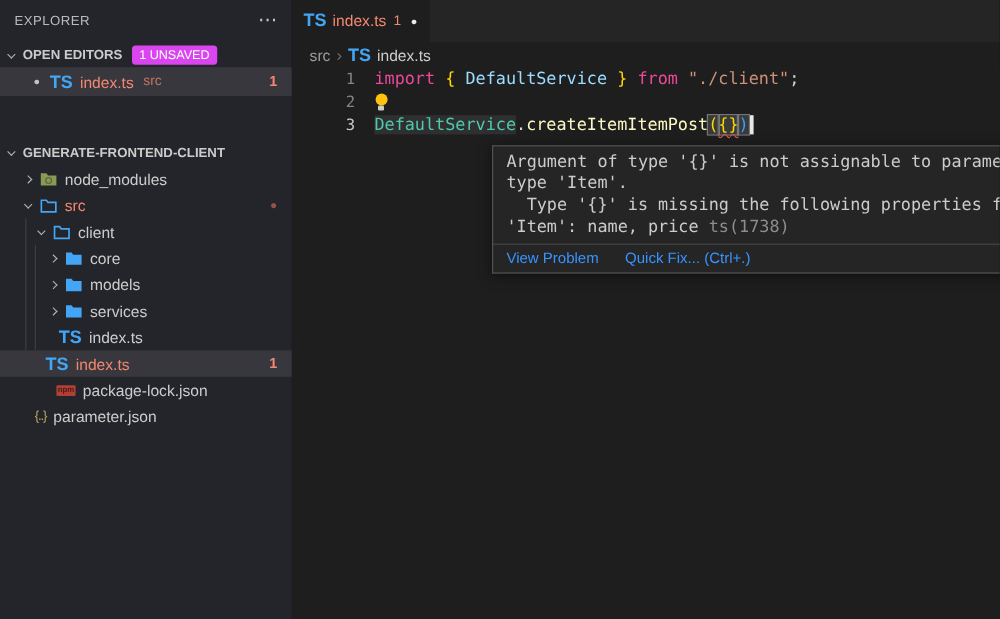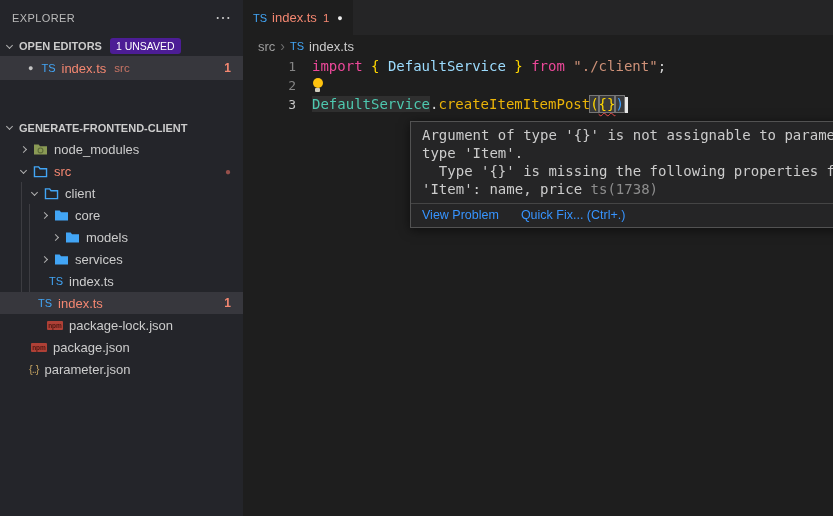--- a/index.html
+++ b/index.html
@@ -27,7 +27,7 @@
 
   .oe-item { height:24px; display:flex; align-items:center; background:#37373d; padding-left:28px; font-size:13px; }
   .mod-dot { color:#c4c4c4; font-size:9px; margin-right:8px; }
-  .ts-icon { color:#42a5f5; font-weight:normal; font-size:11px; flex:none; }
+  .ts-icon { color:#42a5f5; font-weight:bold; font-size:15px; flex:none; }
   .err-name { color:#f48771; margin-left:6px; }
   .oe-desc { color:rgba(244,135,113,.75); font-size:11.5px; margin-left:8px; }
   .err-count { margin-left:auto; margin-right:12px; color:#f48771; font-size:12px; font-weight:bold; }

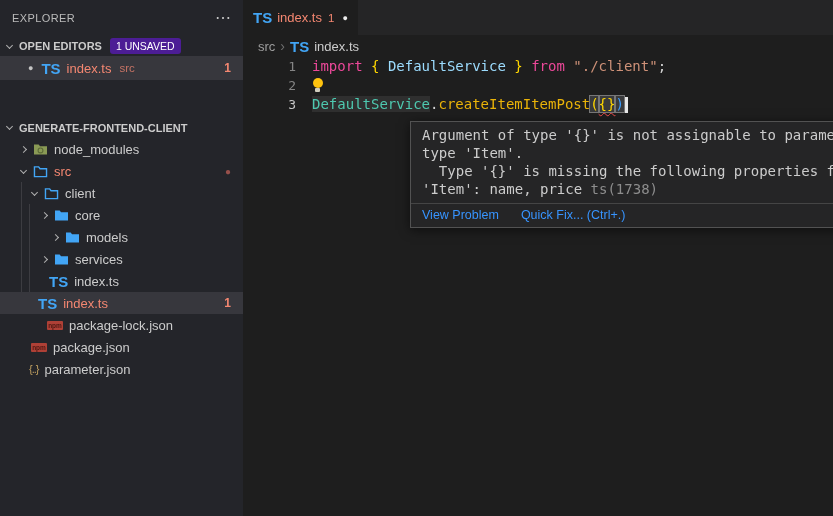--- a/index.html
+++ b/index.html
@@ -23,7 +23,7 @@
   .chev { width:5px; height:5px; border-right:1.4px solid #b0b0b0; border-bottom:1.4px solid #b0b0b0; display:inline-block; flex:none; }
   .chev.down { transform: rotate(45deg); margin:0 7px 2px 3px; }
   .chev.right { transform: rotate(-45deg); margin:0 7px 0 3px; }
-  .badge-unsaved { background:#4c1d95; color:#ffffff; font-weight:normal; font-size:10.5px; padding:2px 6px; border-radius:3px; margin-left:8px; }
+  .badge-unsaved { background:#d946ef; color:#ffffff; font-weight:normal; font-size:10.5px; padding:2px 6px; border-radius:3px; margin-left:8px; }
 
   .oe-item { height:24px; display:flex; align-items:center; background:#37373d; padding-left:28px; font-size:13px; }
   .mod-dot { color:#c4c4c4; font-size:9px; margin-right:8px; }

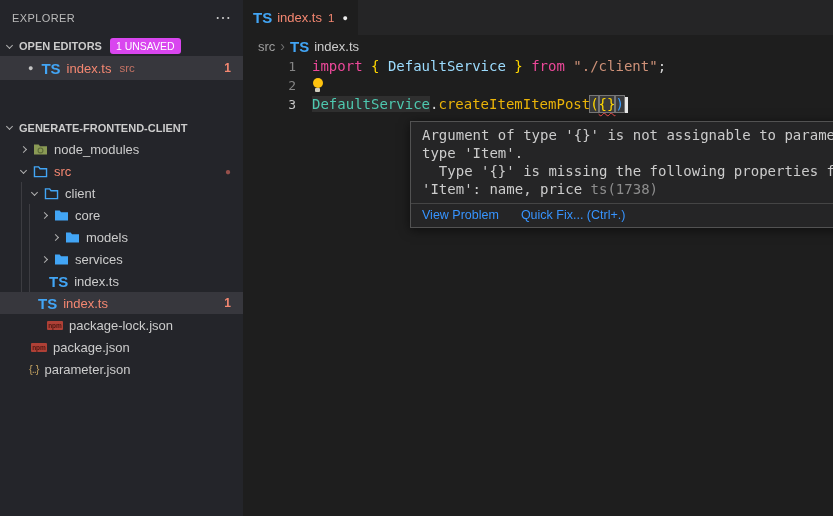--- a/index.html
+++ b/index.html
@@ -65,7 +65,7 @@
   .tok-str { color:#ce9178; }
   .tok-punc { color:#d4d4d4; }
   .tok-class { color:#4ec9b0; background:rgba(110,110,110,.22); }
-  .tok-method { color:#eab308; }
+  .tok-method { color:#fef9c3; }
   .tok-paren-blue { color:#3b9eff; }
   .match { background:rgba(95,98,102,.42); outline:1px solid #777777; }
   .squig { text-decoration: underline wavy #f14c4c 1px; text-underline-offset:3px; }

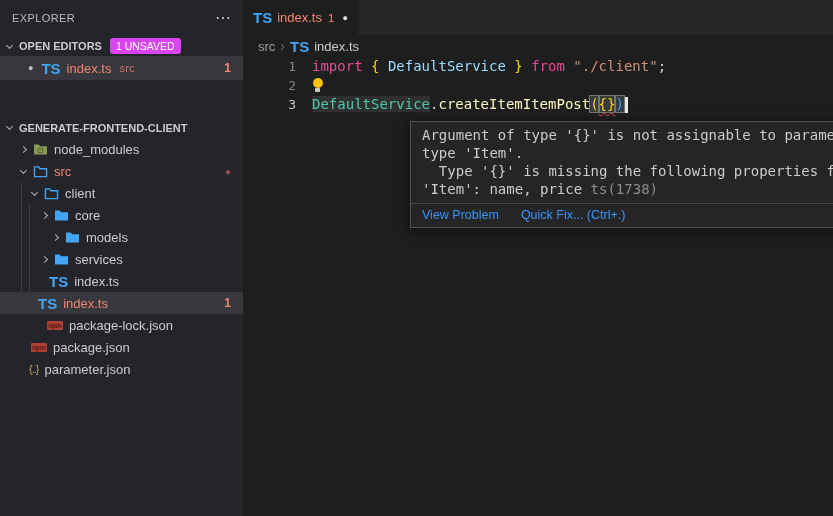--- a/index.html
+++ b/index.html
@@ -160,7 +160,7 @@
       <span class="label">core</span>
     </div>
 
-    <div class="trow" style="padding-left:50px;">
+    <div class="trow" style="padding-left:39px;">
       <span class="chev right"></span>
       <span class="ficon">
         <svg viewBox="0 0 16 14" width="15" height="13">

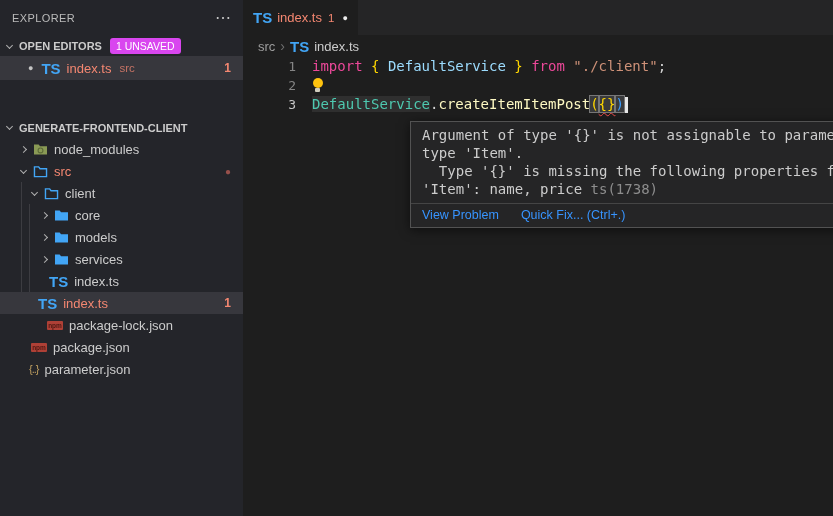--- a/index.html
+++ b/index.html
@@ -196,10 +196,6 @@
       <span class="label">package-lock.json</span>
     </div>
 
-    <div class="trow" style="padding-left:31px;">
-      <span class="npm-icon">npm</span>
-      <span class="label">package.json</span>
-    </div>
 
     <div class="trow" style="padding-left:29px;">
       <span class="braces-icon">{..}</span>

